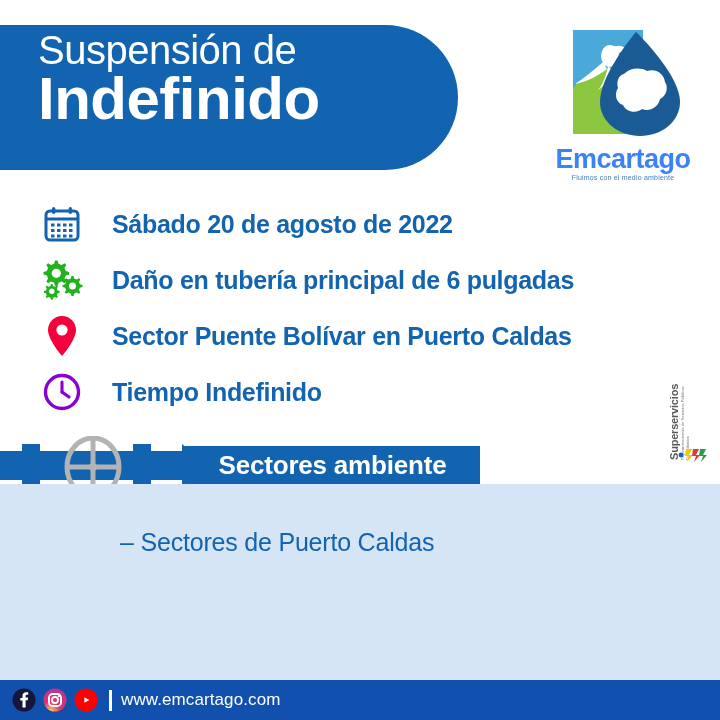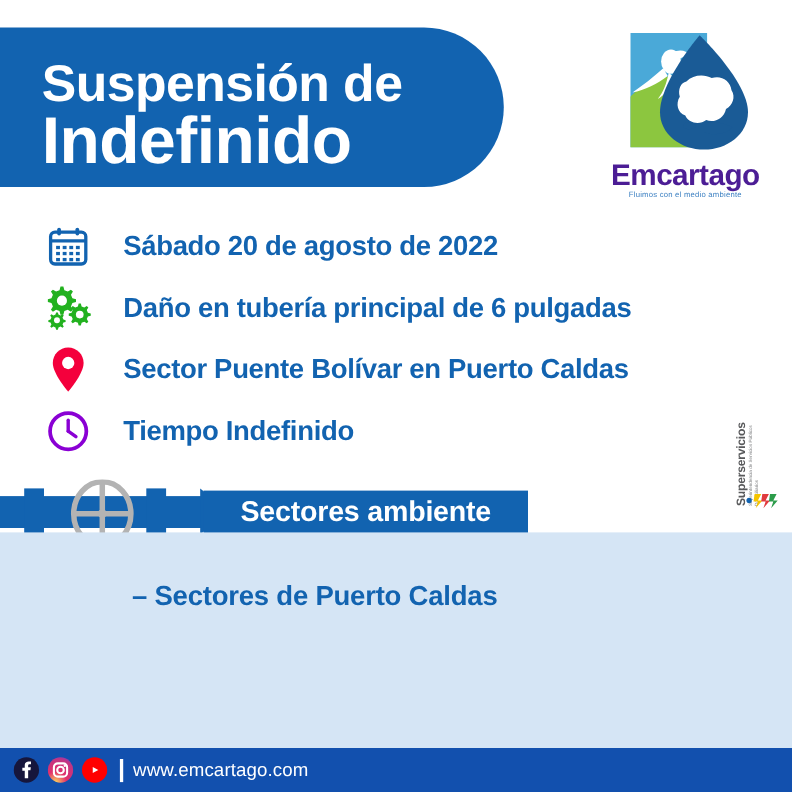--- a/index.html
+++ b/index.html
@@ -28,7 +28,7 @@
     line-height:0.93;
     letter-spacing:-0.5px;
   }
-  .title-line1 { display:block; font-size:47px; font-weight:bold;margin-top:22px; }
+  .title-line1 { display:block; font-size:40px; font-weight:normal; }
   .title-line2 { display:block; font-size:60px; font-weight:bold; margin-top:2px; }
 
   

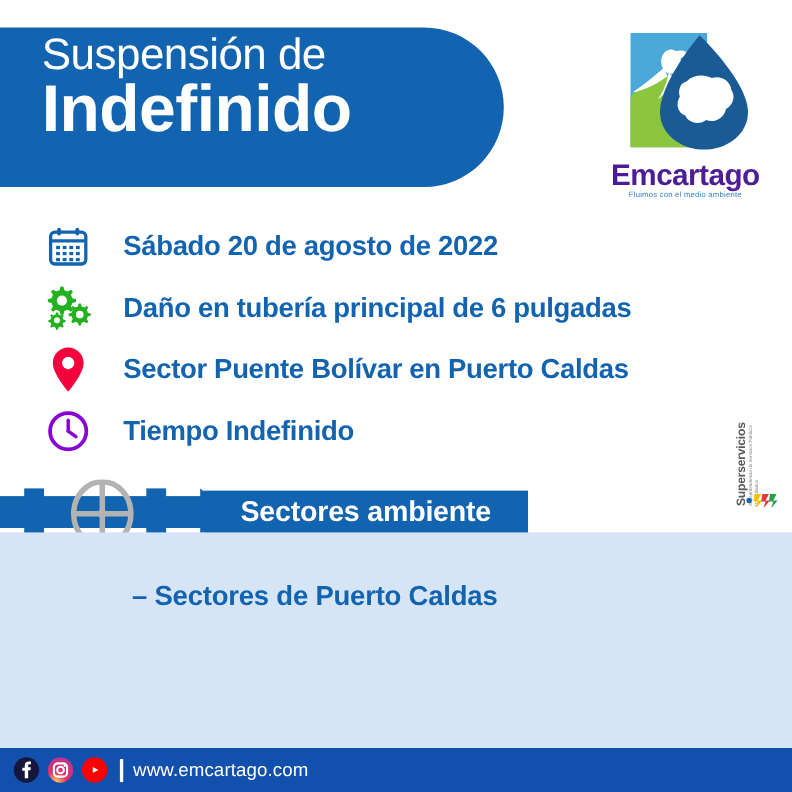--- a/index.html
+++ b/index.html
@@ -37,7 +37,7 @@
   .logo-name {
     position:absolute; left:0; top:118px; width:150px;
     text-align:center;
-    font-size:27px; font-weight:bold; color:#4c1d95;
+    font-size:27px; font-weight:bold; color:#3b82f6;
     letter-spacing:-0.5px;
   }
   .logo-tagline {

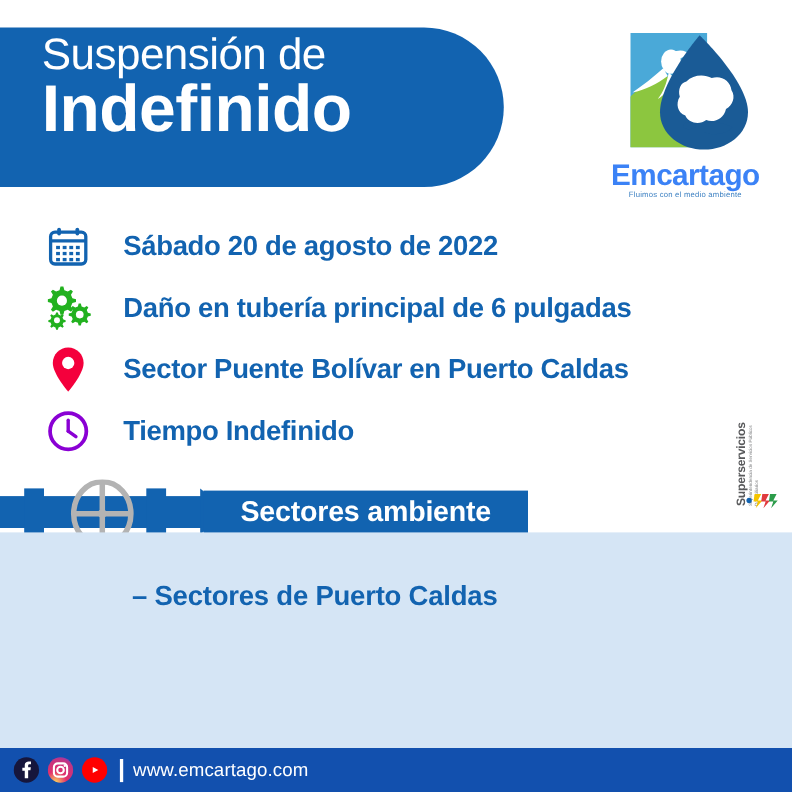--- a/index.html
+++ b/index.html
@@ -90,7 +90,7 @@
   }
   .sector-item {
     position:absolute; left:120px; top:44px;
-    font-size:25px; font-weight:bold; color:#1263b0;
+    font-size:25px; font-weight:normal; color:#1263b0;
     letter-spacing:-0.2px;
   }
 

